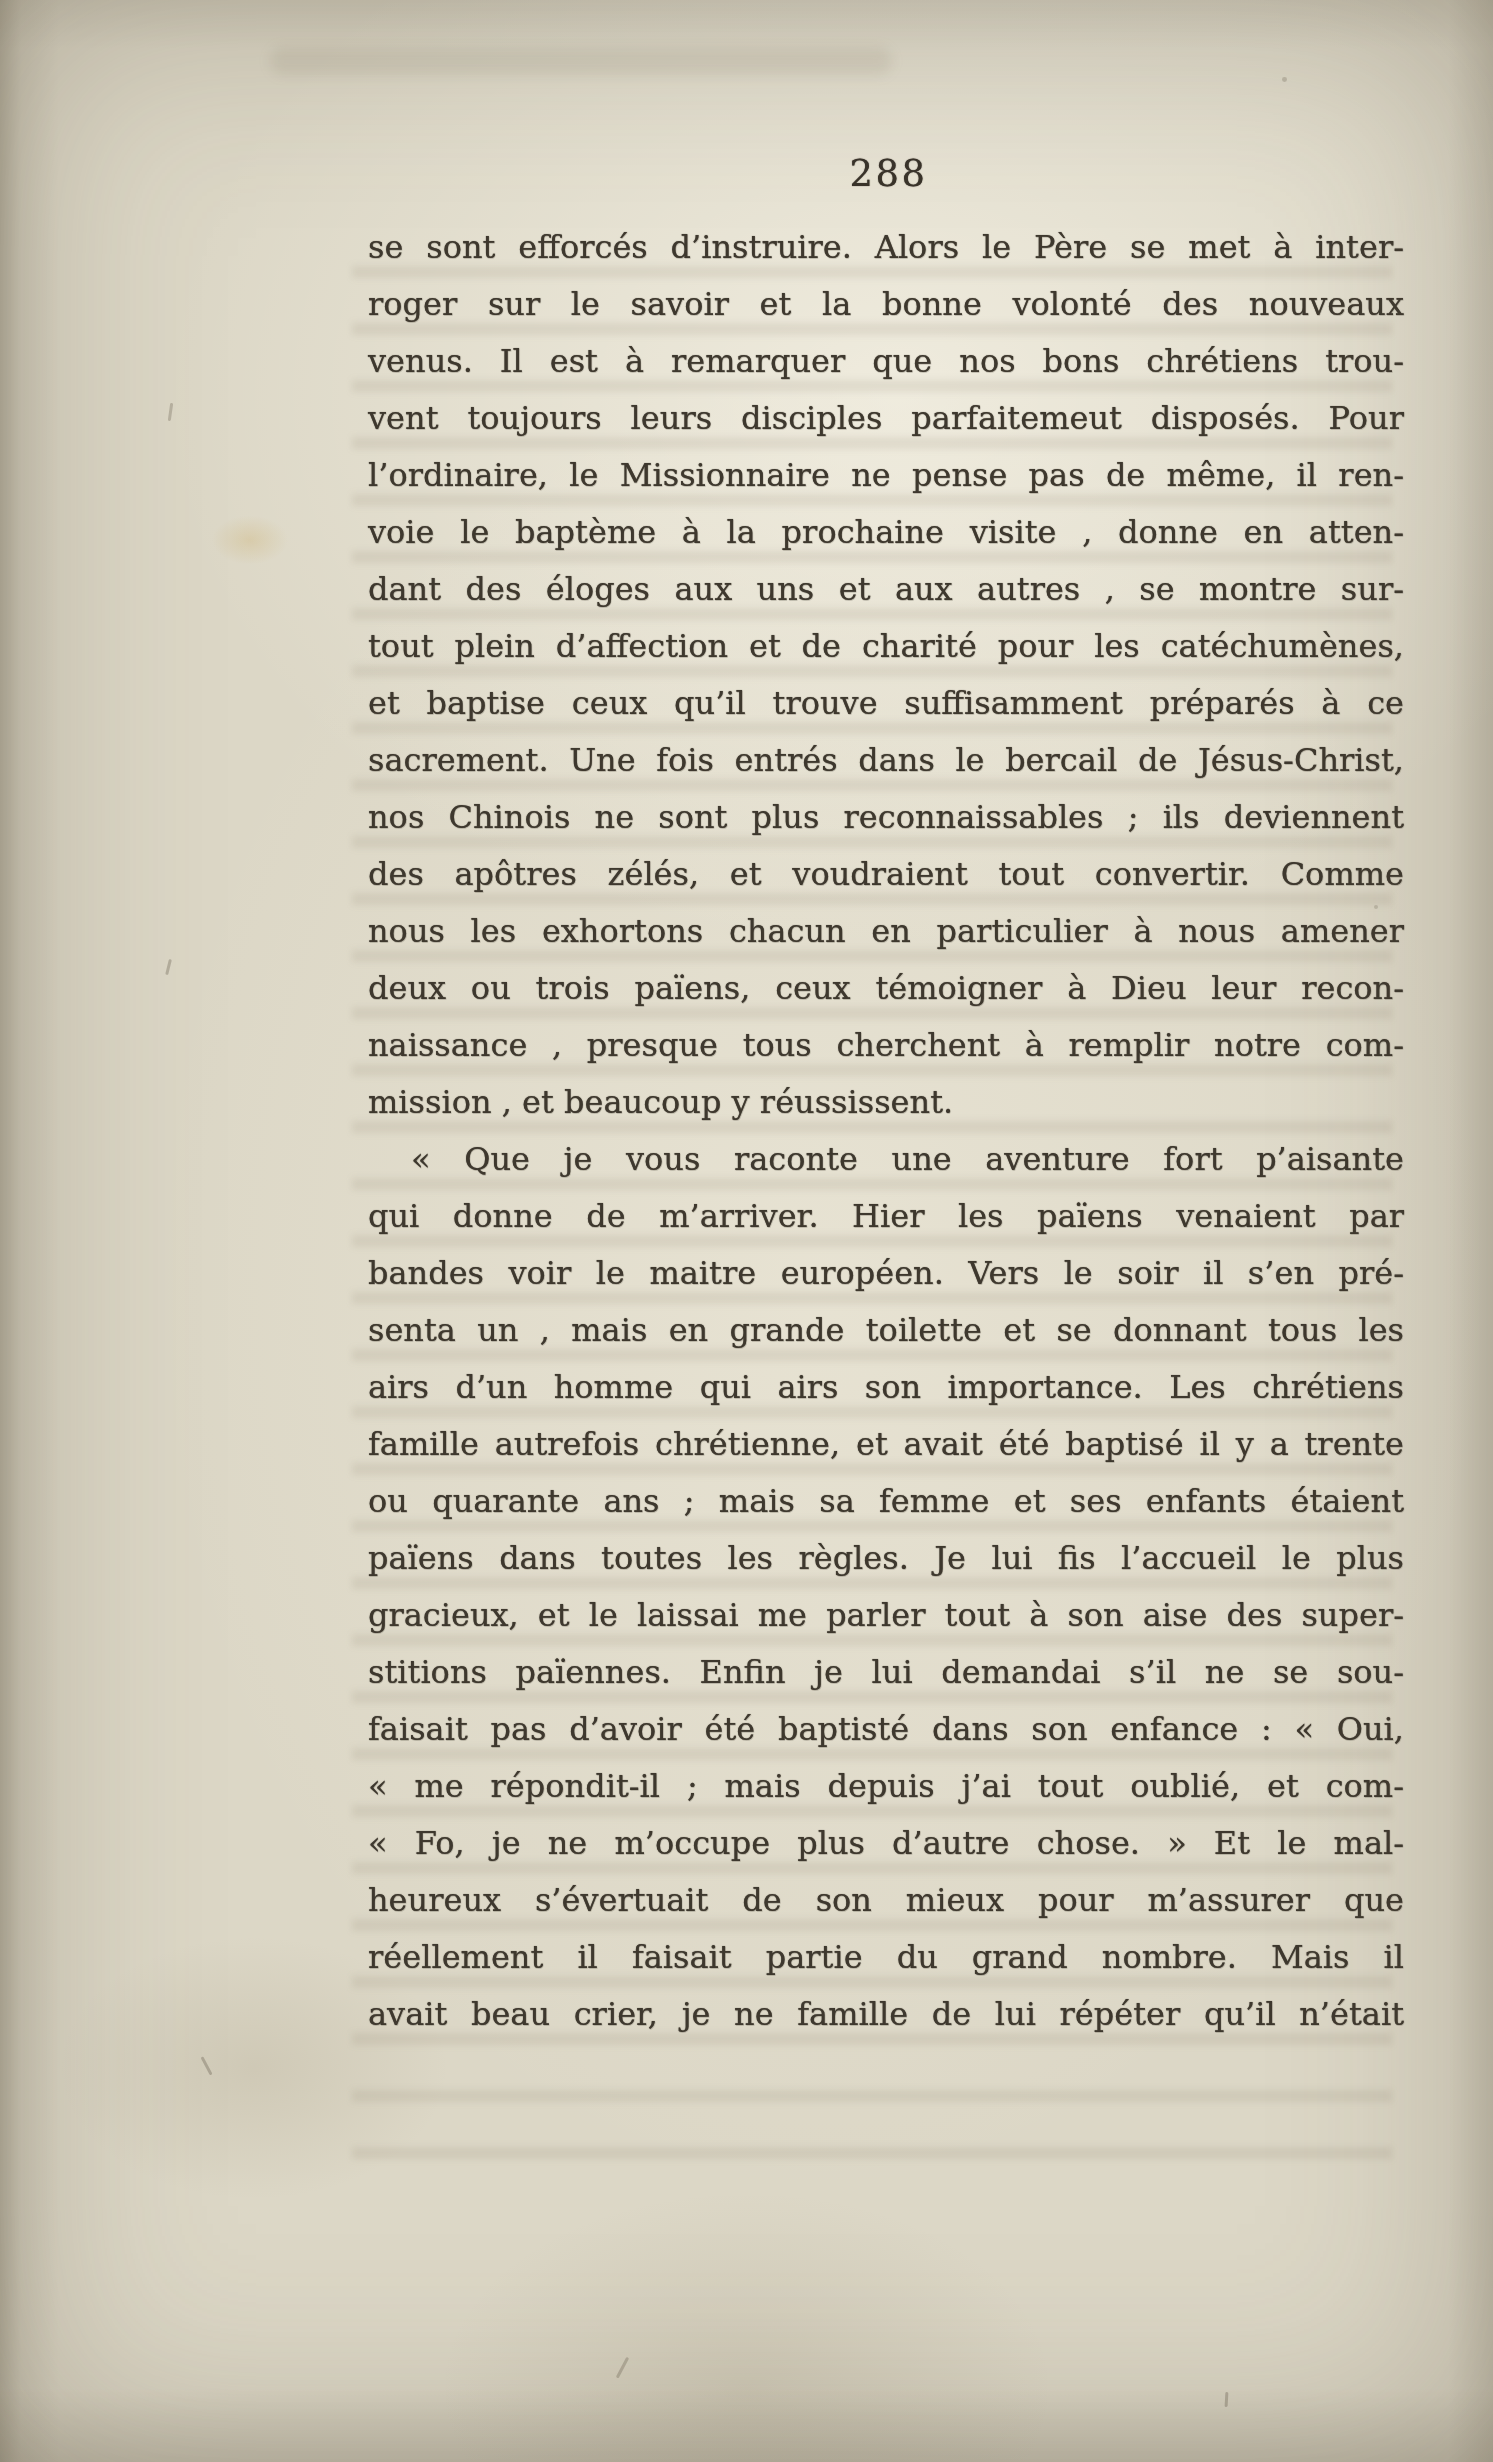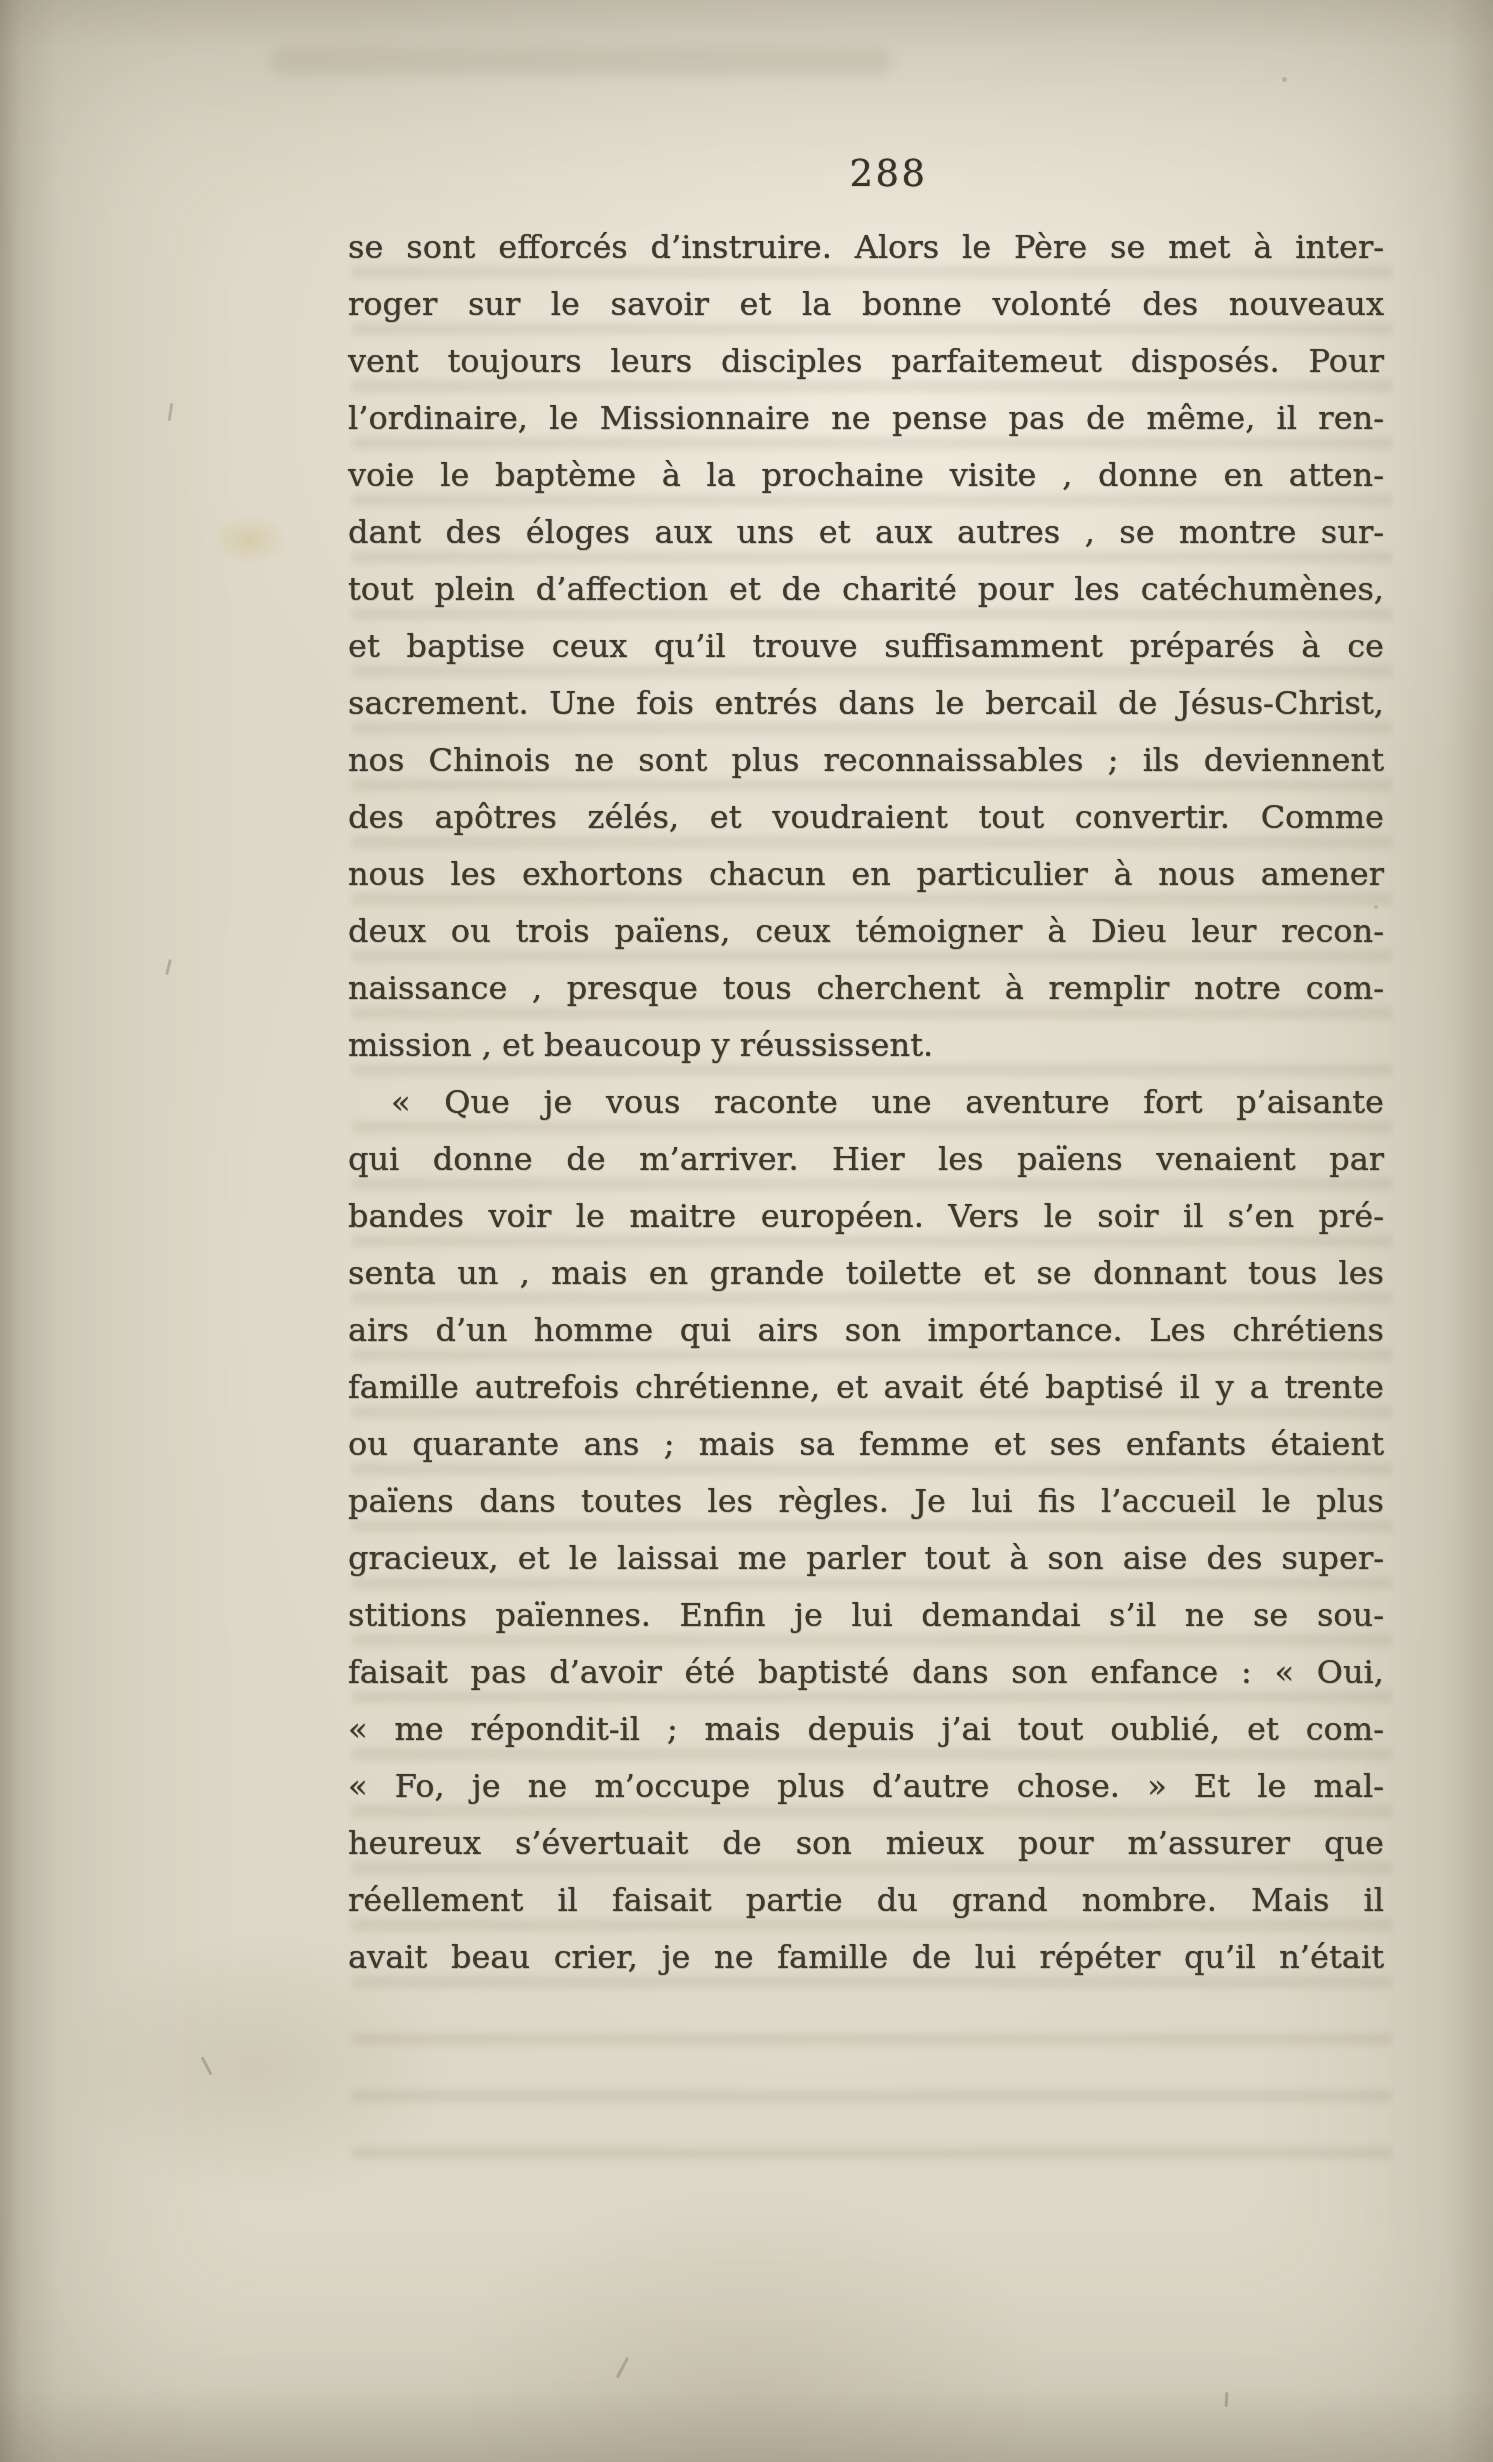--- a/index.html
+++ b/index.html
@@ -50,7 +50,7 @@
     text-shadow: 0 0 1.1px rgba(57,51,42,0.85);
   }
   .text {
-    position: absolute; left: 348px; top: 219px; width: 1036px;
+    position: absolute; left: 368px; top: 219px; width: 1036px;
     font-size: 32px; color: #3e382e;
     text-shadow: 0 0 1px rgba(62,56,46,0.78), 0.6px 0.7px 0.3px rgba(62,56,46,0.16);
   }

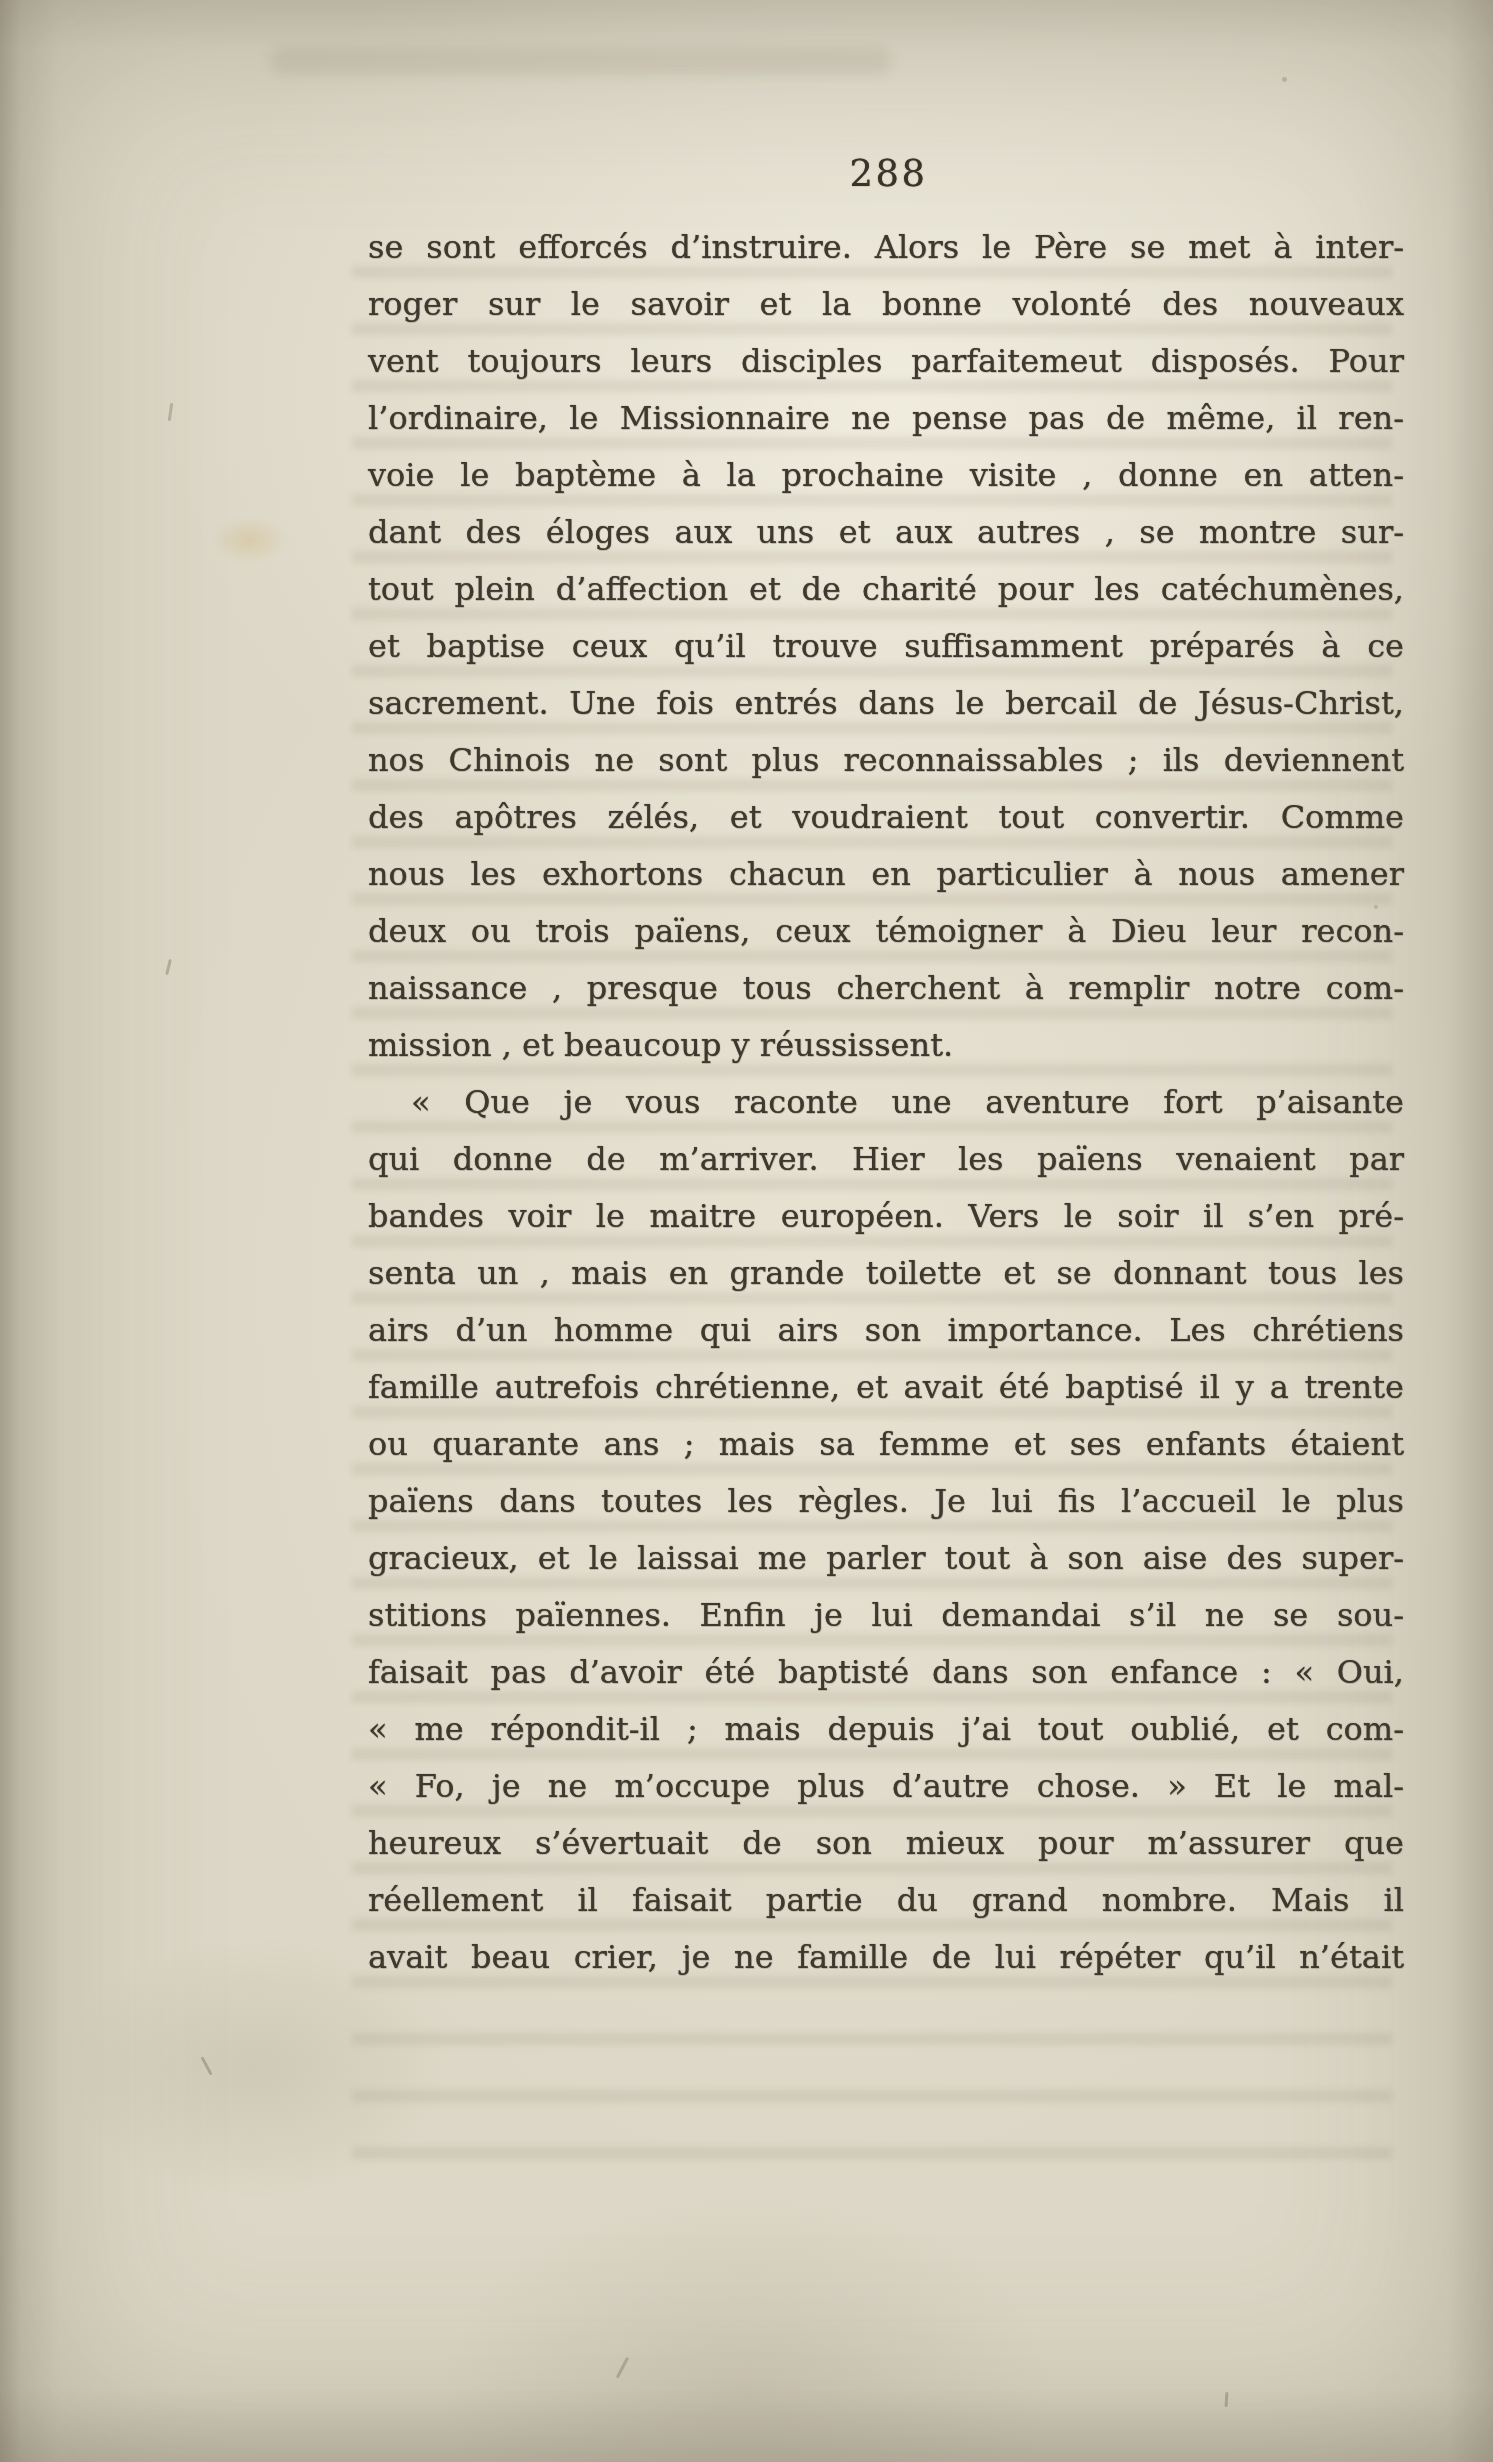--- a/index.html
+++ b/index.html
@@ -84,6 +84,7 @@
     <div class="para">
       <div class="line">se sont efforcés d’instruire. Alors le Père se met à inter-</div>
       <div class="line">roger sur le savoir et la bonne volonté des nouveaux</div>
+      <div class="line">venus. Il est à remarquer que nos bons chrétiens trou-</div>
       <div class="line">vent toujours leurs disciples parfaitemeut disposés. Pour</div>
       <div class="line">l’ordinaire, le Missionnaire ne pense pas de même, il ren-</div>
       <div class="line">voie le baptème à la prochaine visite , donne en atten-</div>

